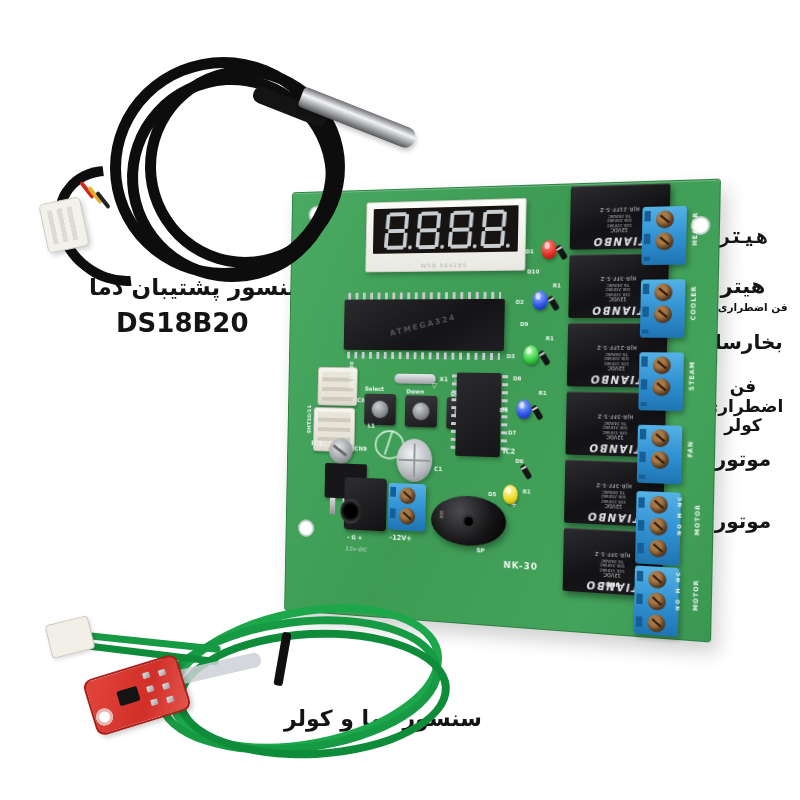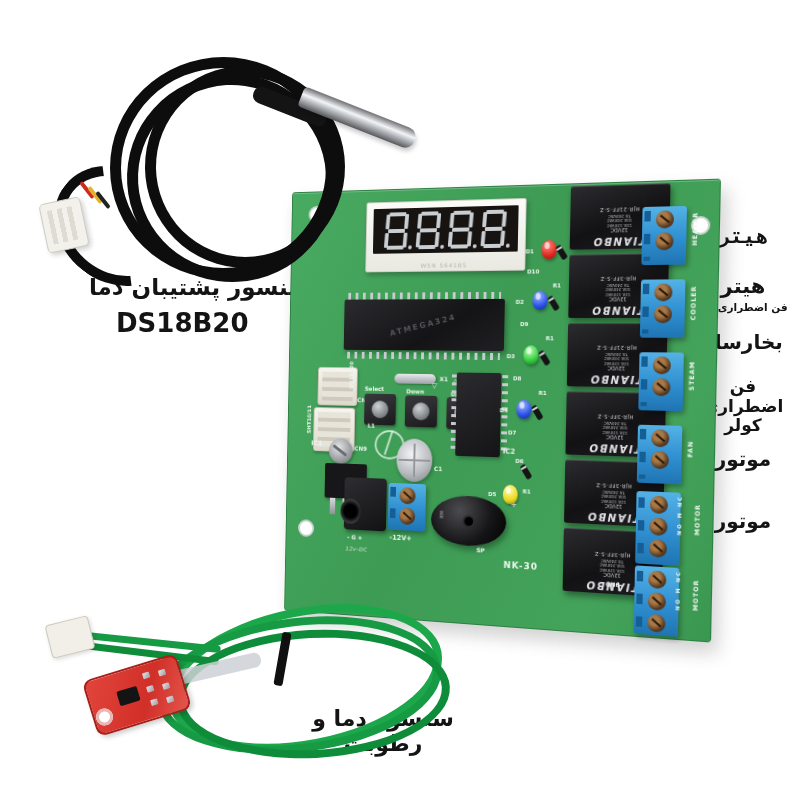--- a/index.html
+++ b/index.html
@@ -457,7 +457,7 @@
     </div>
   </div>
 
-  <div class="cap rtl" style="left:278px;top:706px;width:210px;text-align:center;font-size:22px;">سنسور دما و رطوبت</div>
+  <div class="cap rtl" style="left:278px;top:706px;width:210px;text-align:center;font-size:22px;">سنسور دما و کولر</div>
 
 </div>
 

